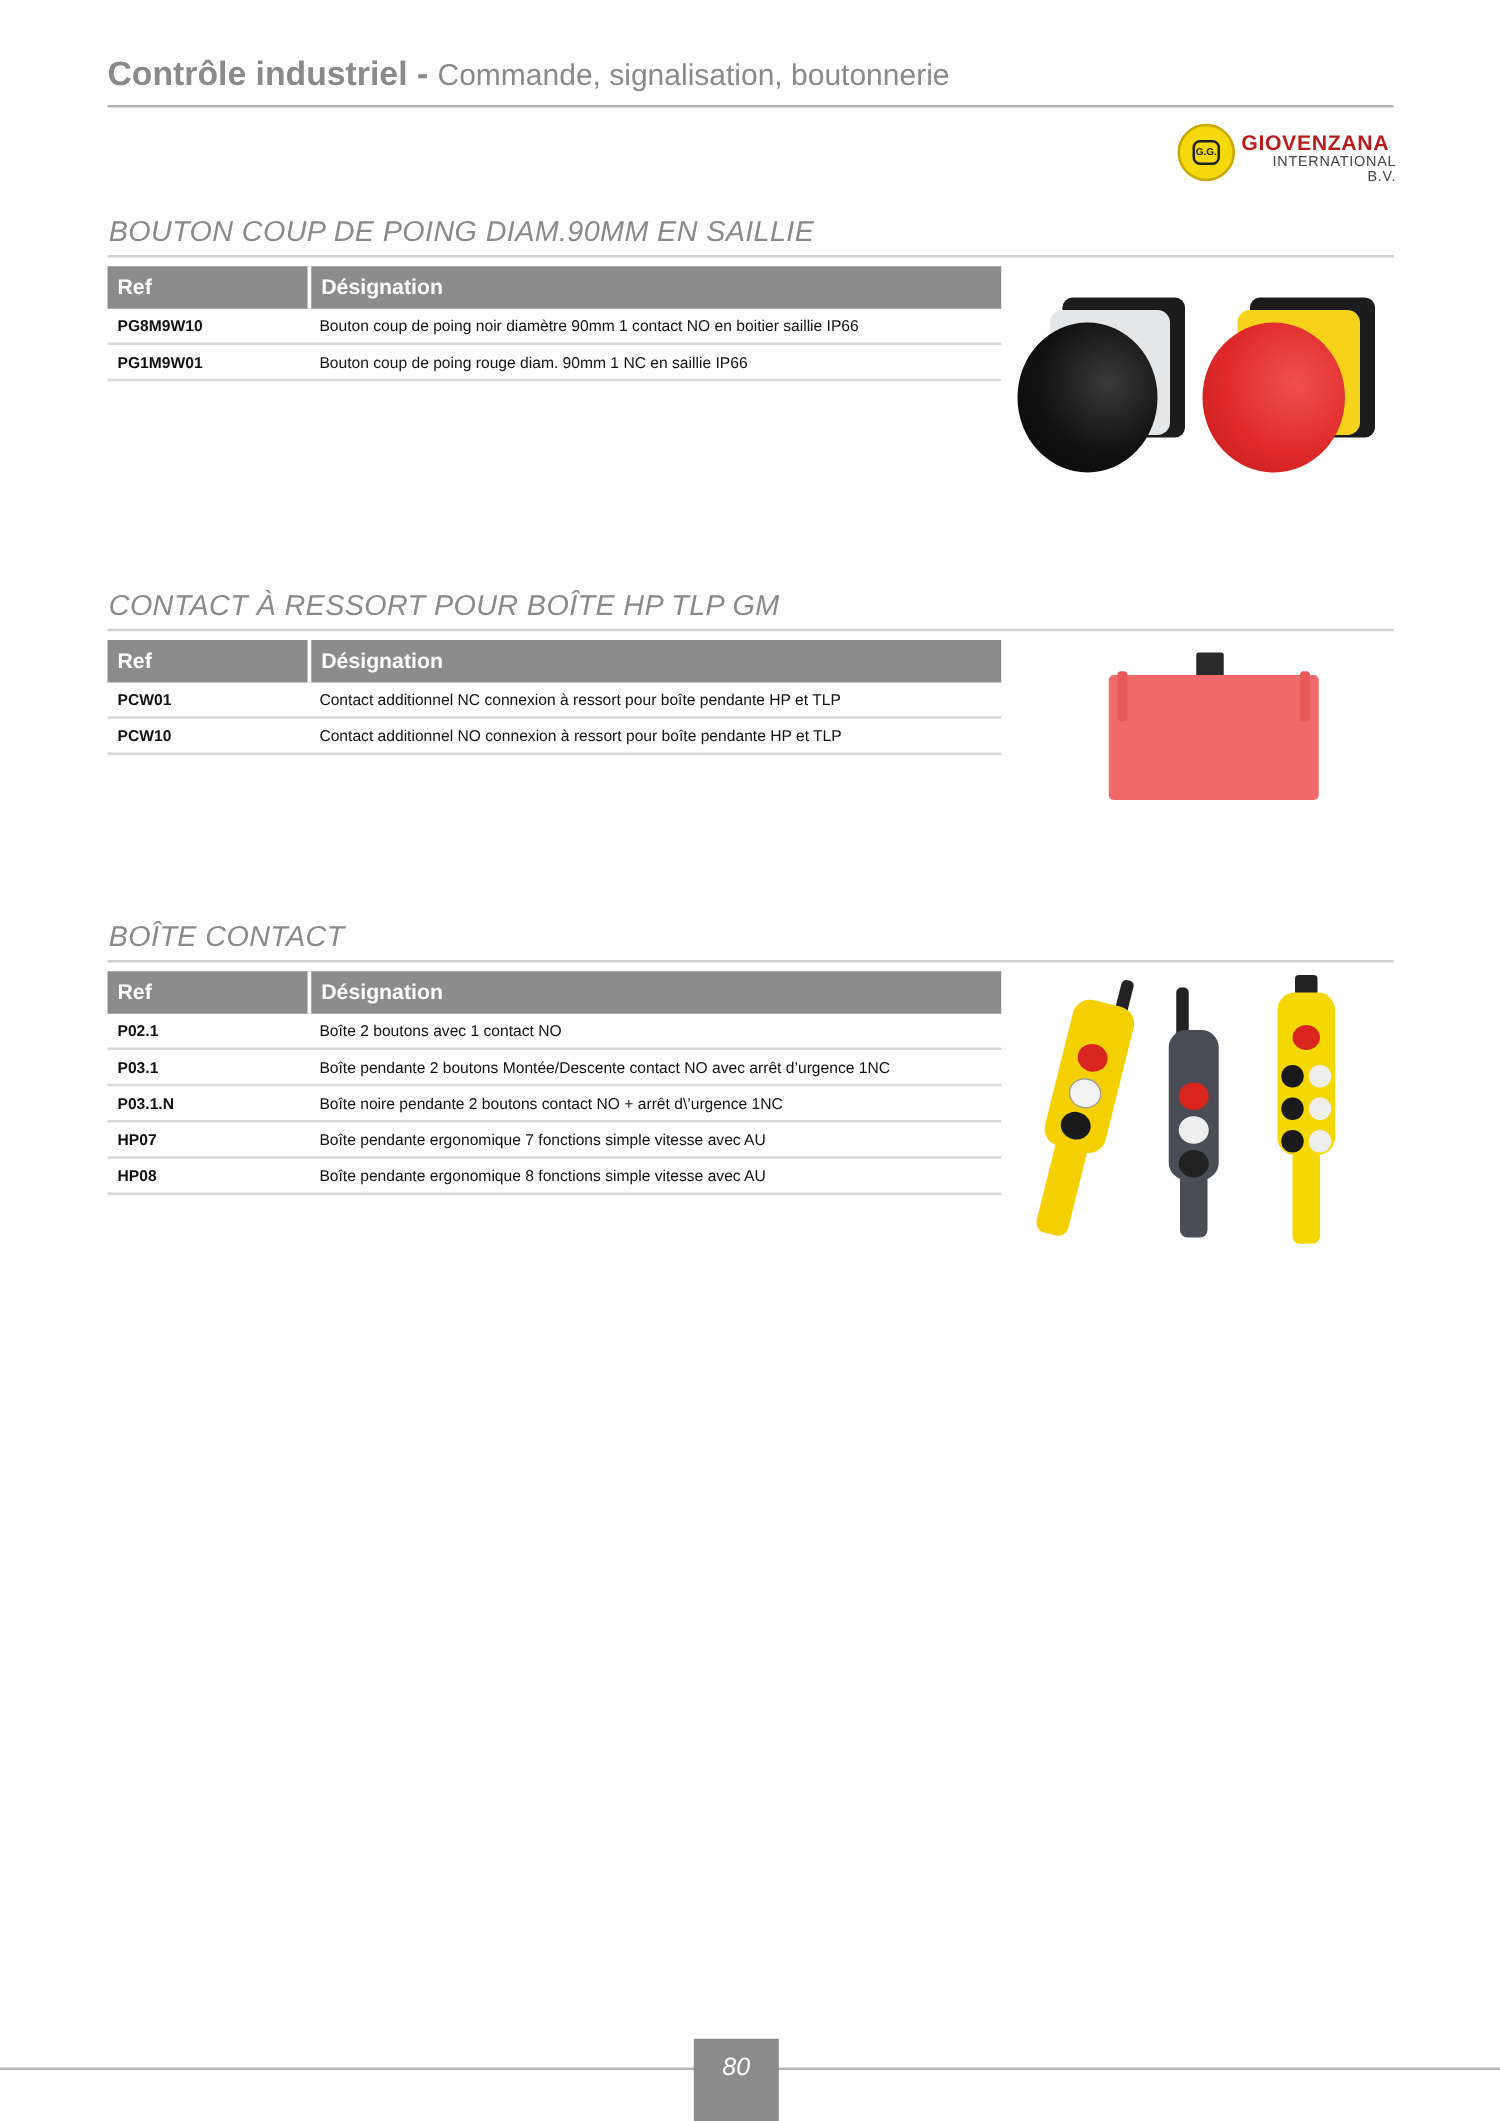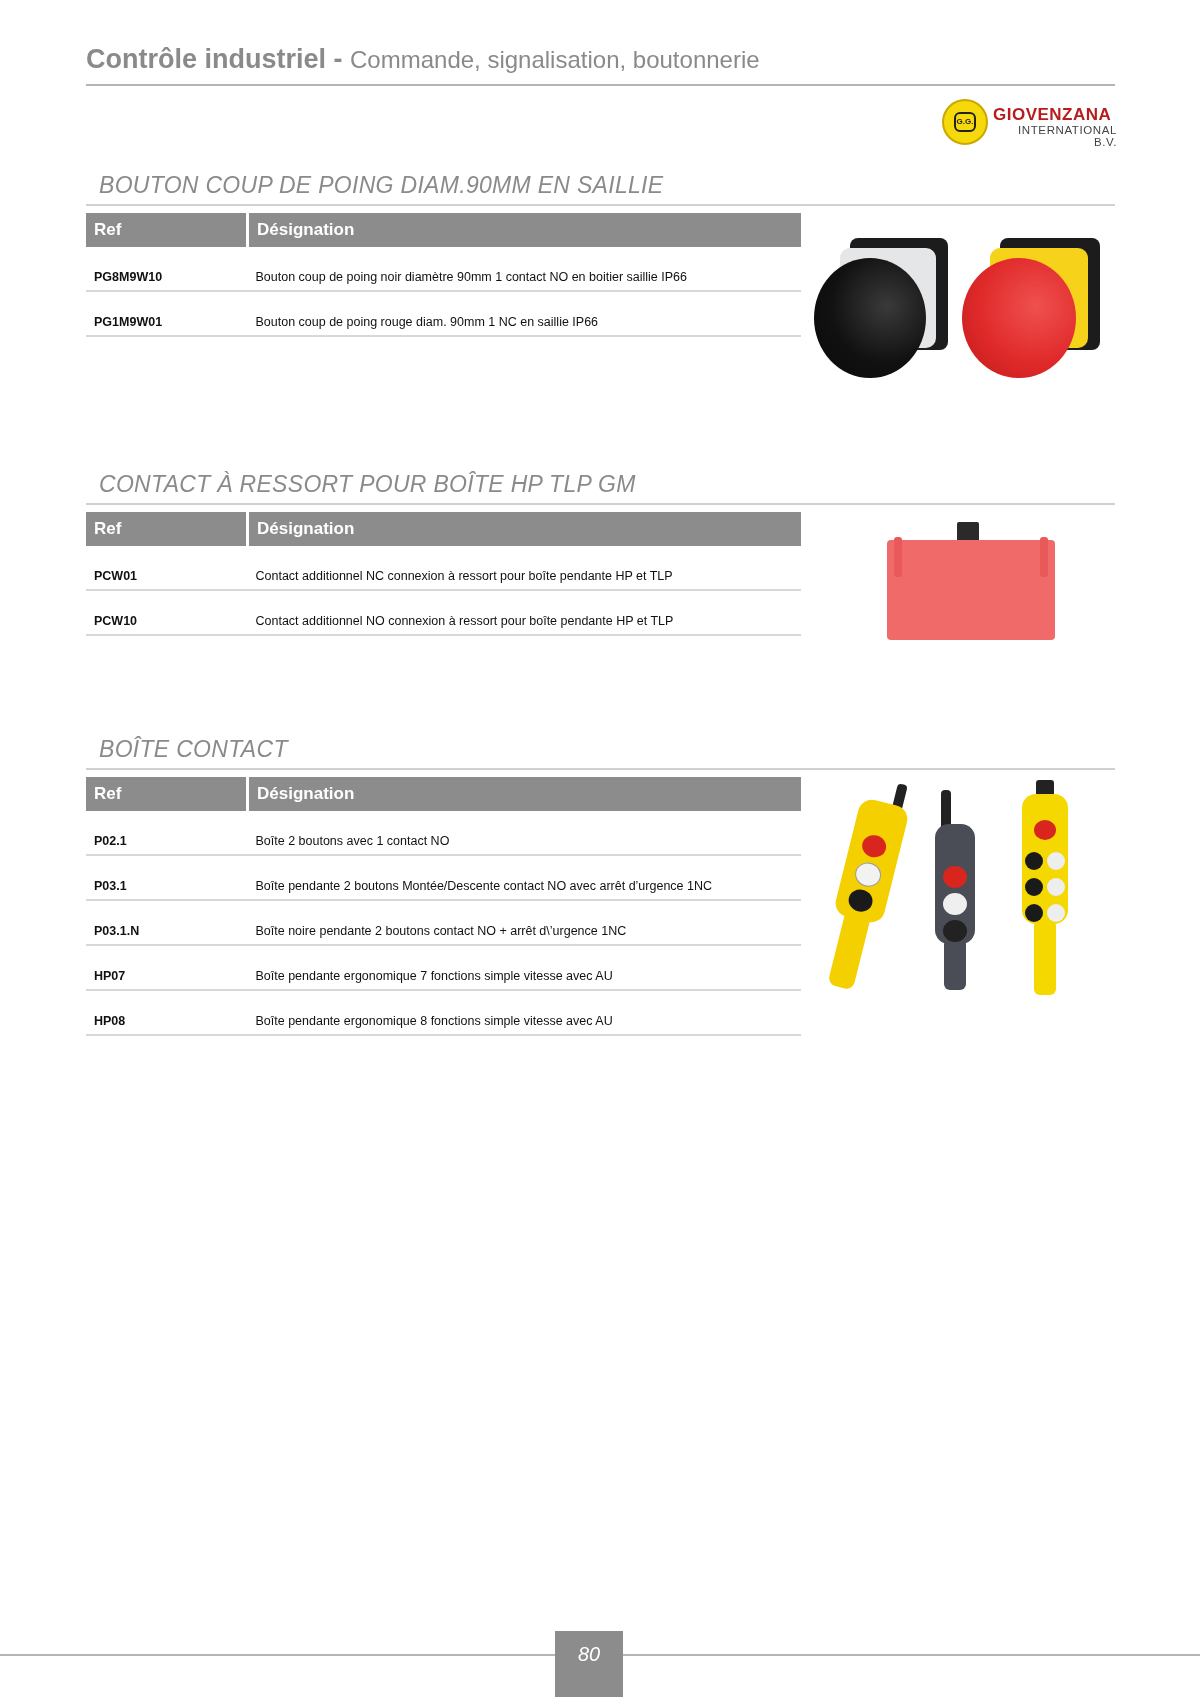--- a/index.html
+++ b/index.html
@@ -16,7 +16,7 @@
   .logo .brand { position:absolute; left:51px; top:6px; font-size:17px; font-weight:bold; letter-spacing:0.5px; color:#b91c1c; }
   .logo .brand2 { position:absolute; left:51px; top:25px; font-size:11.5px; letter-spacing:0.6px; color:#444;text-align:right; }
 
-  .section-title { position:absolute; left:87px; font-size:23px; font-style:italic; color:#8a8a8a; letter-spacing:0.3px; white-space:nowrap;margin-left:12px; }
+  .section-title { position:absolute; left:87px; font-size:23px; font-style:italic; color:#8a8a8a; letter-spacing:0.3px; white-space:nowrap; }
   .section-rule { position:absolute; left:86px; width:1029px; height:2px; background:#d0d0d0; }
 
   table.prod { position:absolute; left:86px; width:715px; border-collapse:collapse; table-layout:fixed; }

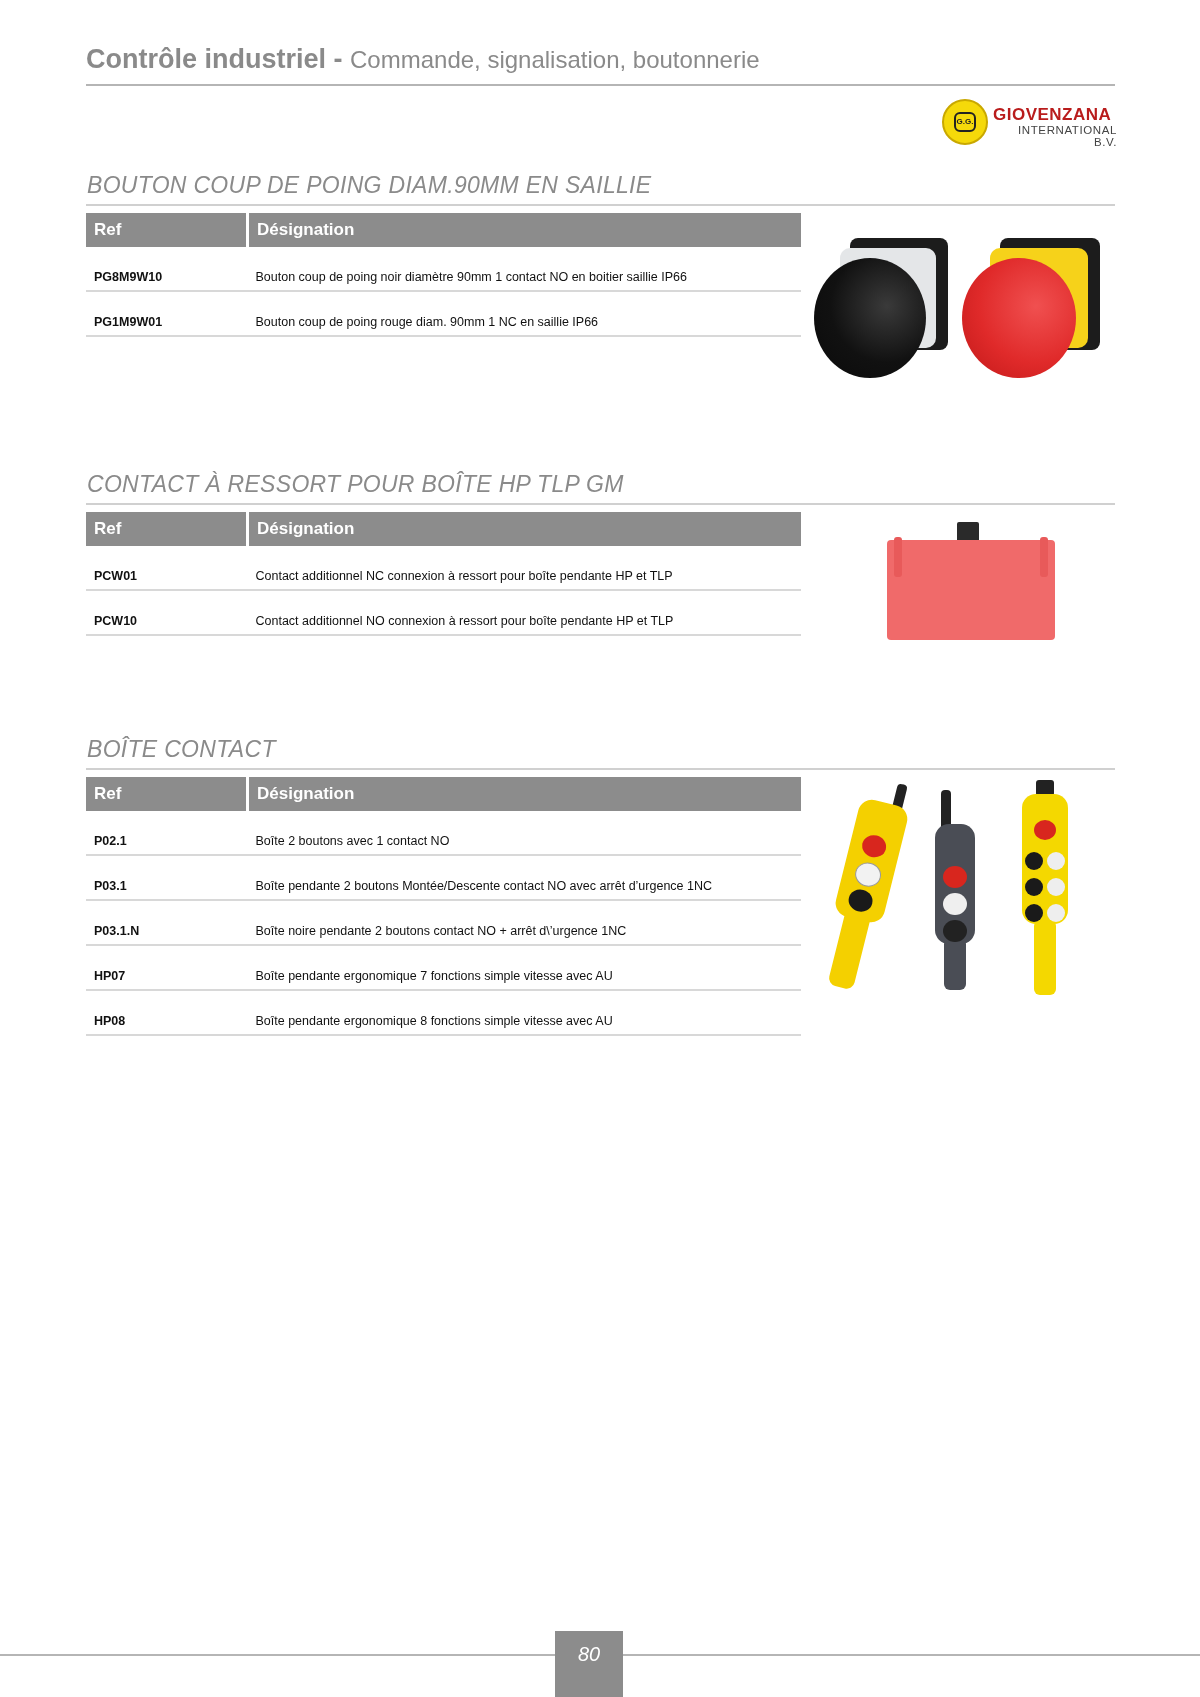--- a/index.html
+++ b/index.html
@@ -22,7 +22,7 @@
   table.prod { position:absolute; left:86px; width:715px; border-collapse:collapse; table-layout:fixed; }
   table.prod th { background:#8c8c8c; color:#fff; text-align:left; font-size:17px; font-weight:bold; height:34px; padding:0 0 0 8px; }
   table.prod th.ref { width:152px; border-right:3px solid #fff; }
-  table.prod td { font-size:12.5px; height:27px; padding:16px 0 0 8px; border-bottom:2px solid #d8d8d8; white-space:nowrap; }
+  table.prod td { font-size:12.5px; height:27px; padding:0 0 0 8px; border-bottom:2px solid #d8d8d8; white-space:nowrap; }
   table.prod td.ref { font-weight:bold; color:#111; }
   table.prod td.des { color:#111;margin-left:27px; }
 

